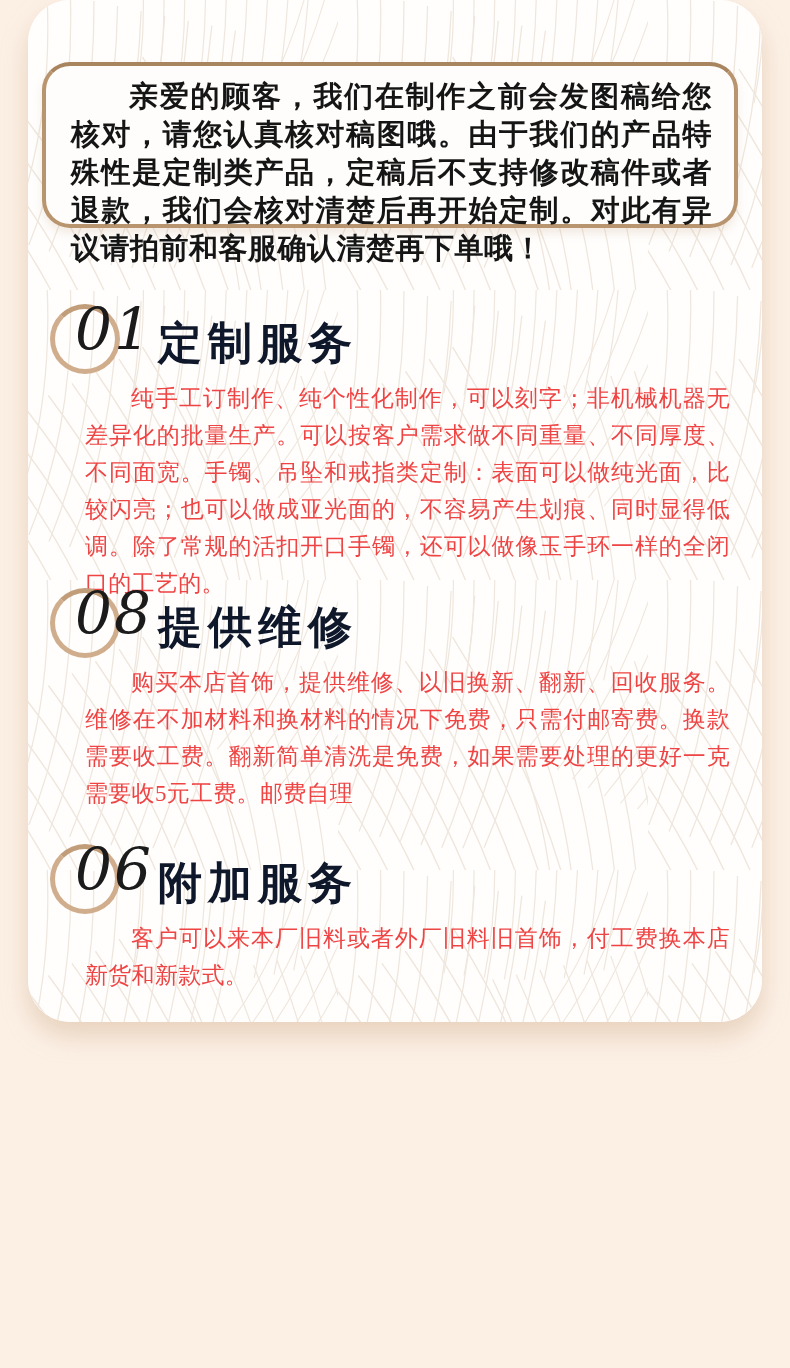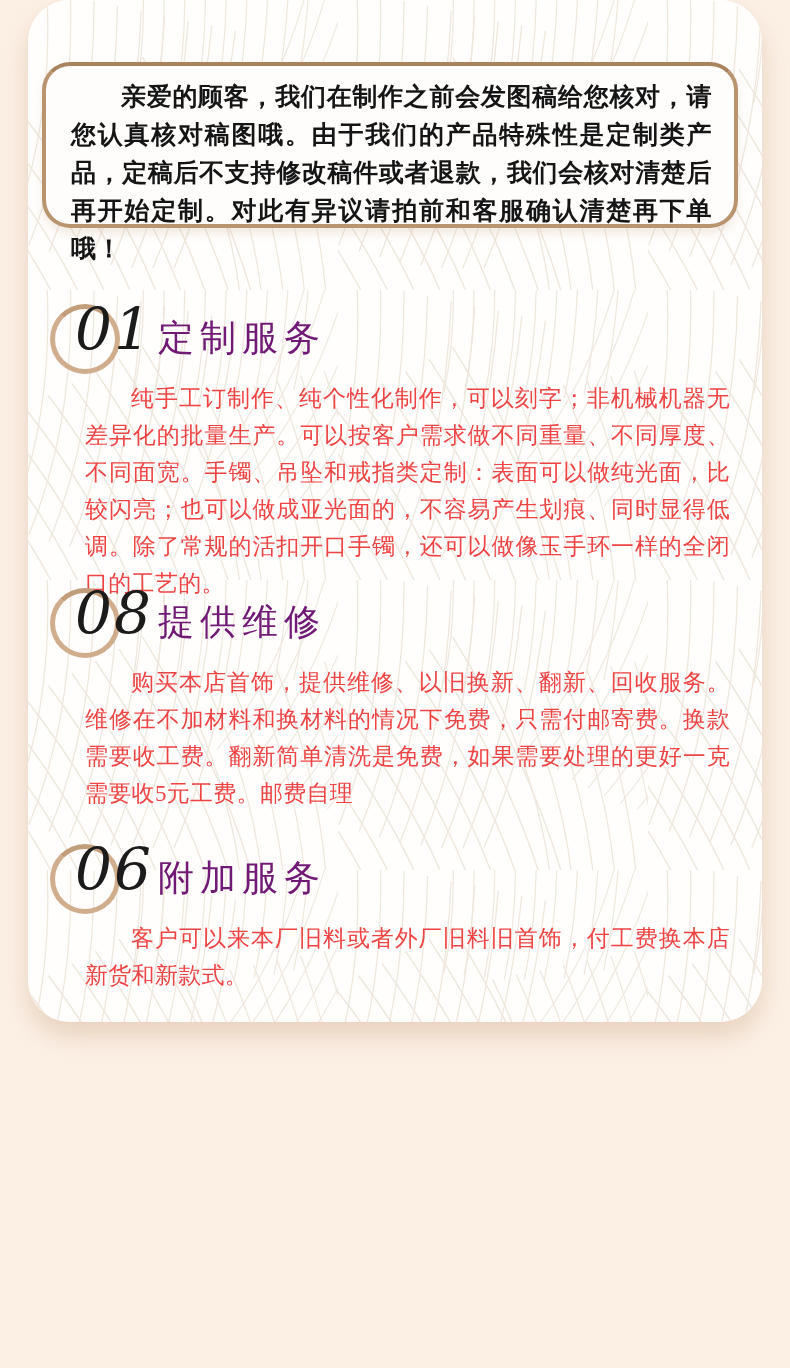--- a/index.html
+++ b/index.html
@@ -48,7 +48,7 @@
     box-shadow: 0 6px 10px rgba(190, 150, 110, 0.18);
   }
   .notice-text {
-    font-size: 25px;
+    font-size: 29px;
     line-height: 38px;
     font-weight: 600;
     color: #151515;

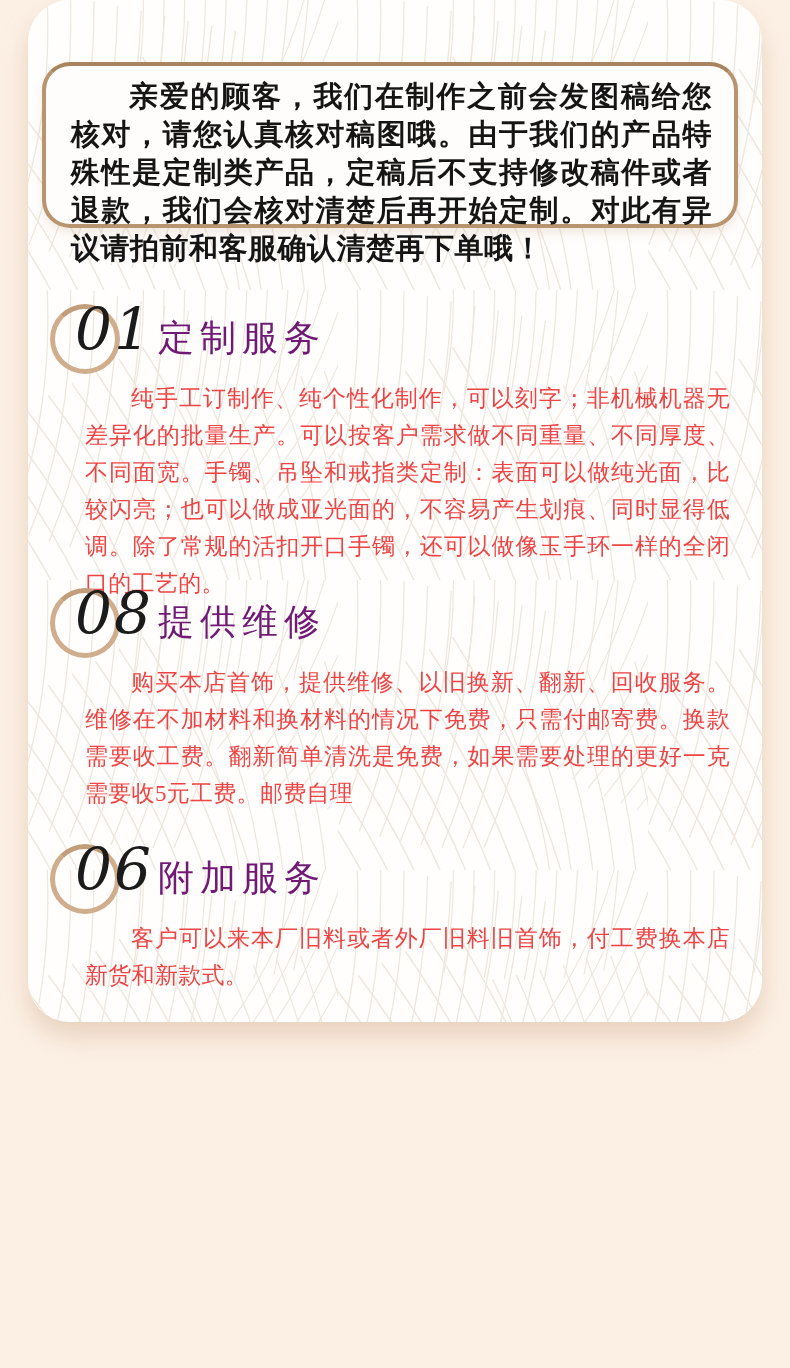--- a/index.html
+++ b/index.html
@@ -98,9 +98,9 @@
     position: absolute;
     left: 108px;
     top: 16px;
-    font-size: 36px;
-    font-weight: 400;
-    color: #701a75;
+    font-size: 44px;
+    font-weight: 700;
+    color: #0f172a;
     letter-spacing: 6px;
   }
   .sec-body {

